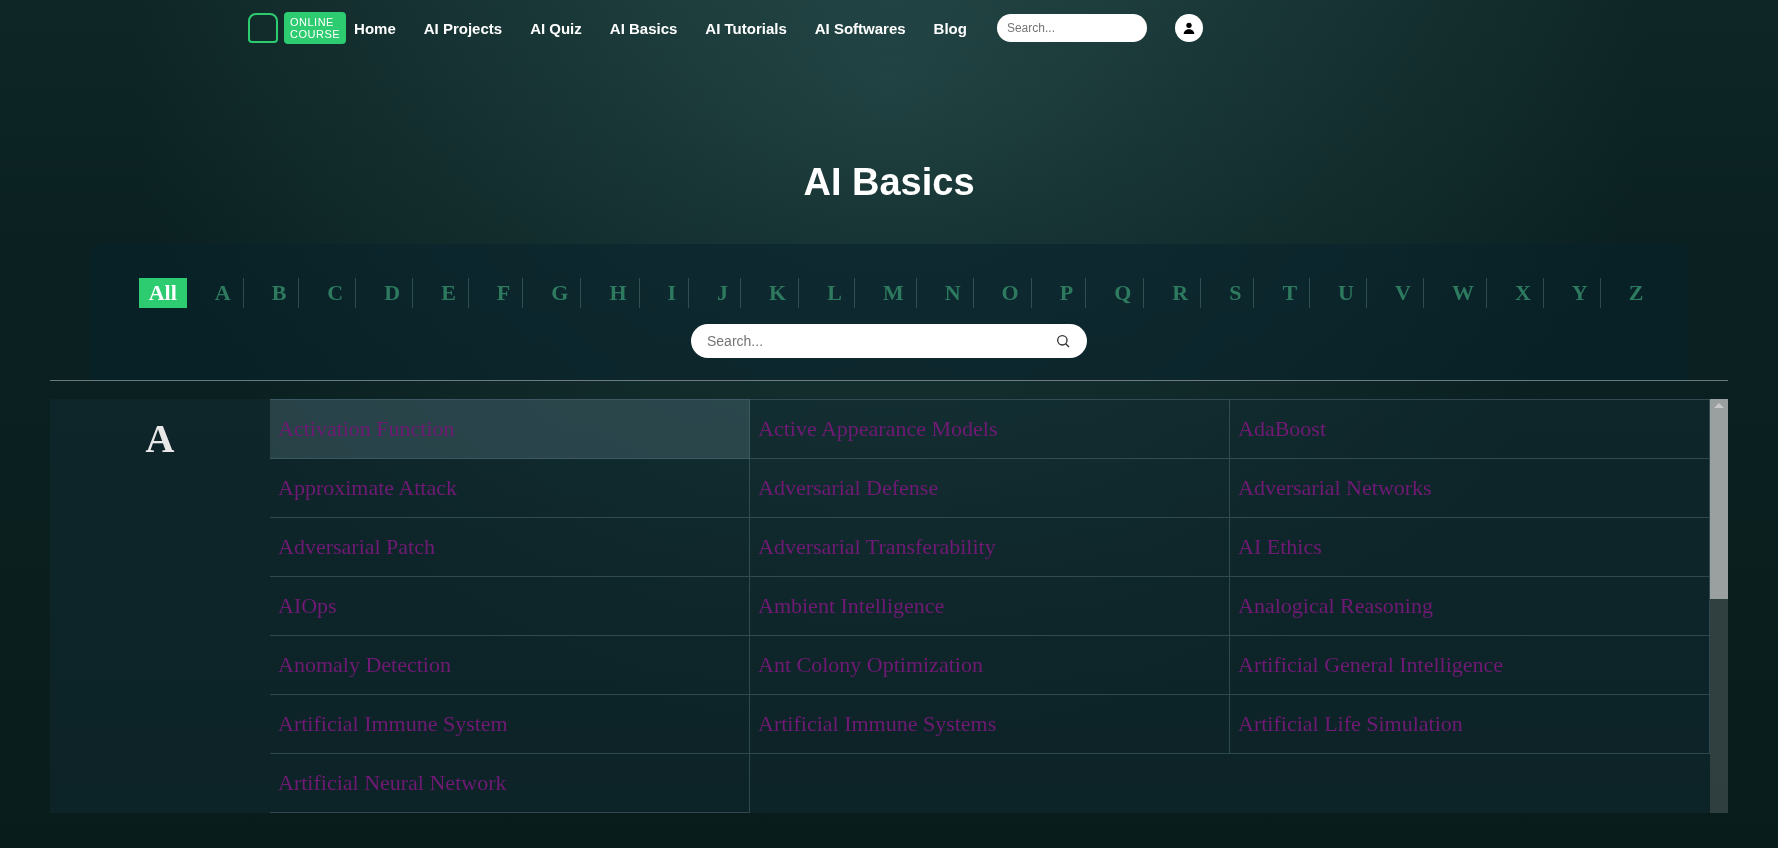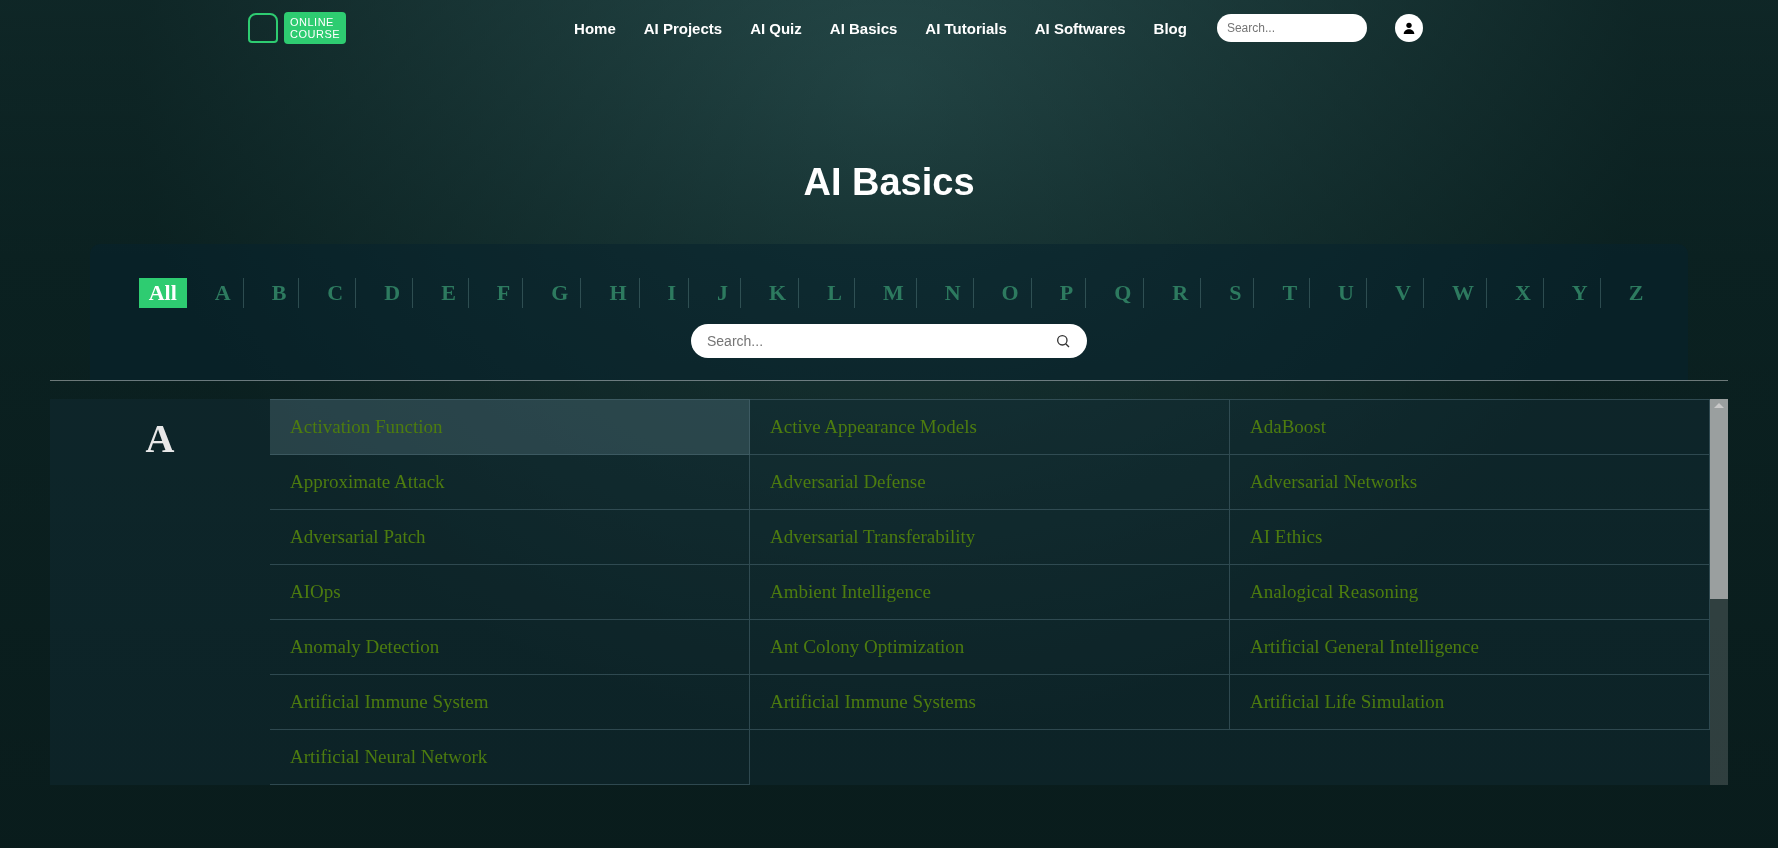--- a/index.html
+++ b/index.html
@@ -53,7 +53,6 @@
 .nav {
   display: flex;
   gap: 28px;
-  margin-left: 220px;
 }
 .nav a {
   color: #fff;

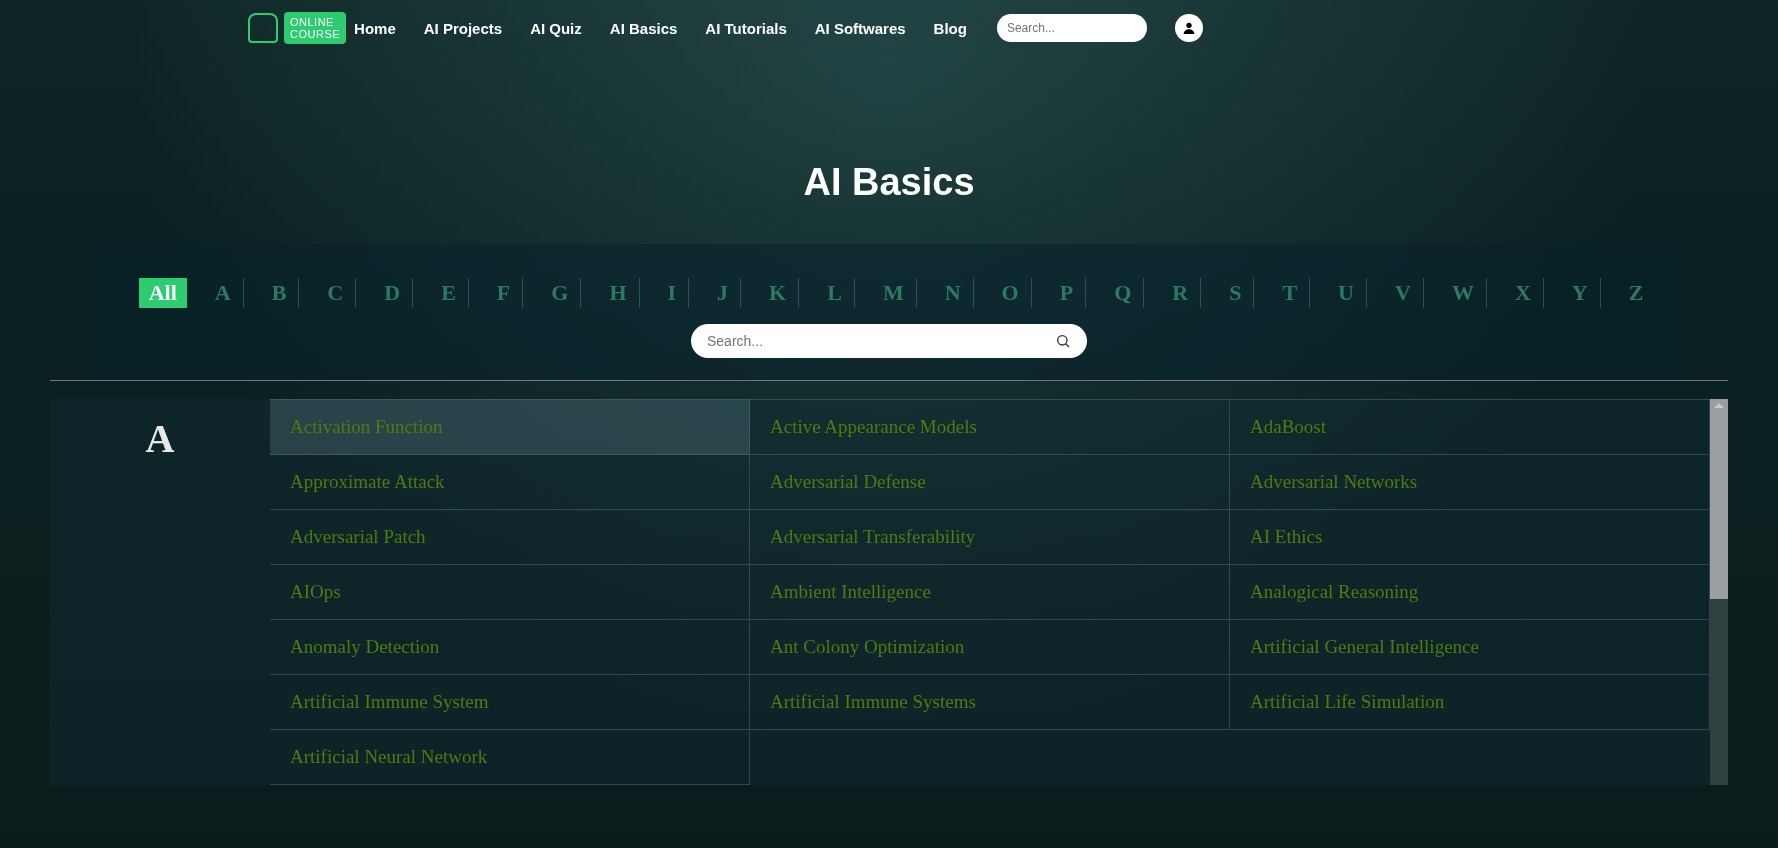--- a/index.html
+++ b/index.html
@@ -187,10 +187,10 @@
   border: 1px solid rgba(80, 110, 120, 0.5);
   border-top: none;
   border-left: none;
-  padding: 16px 20px;
+  padding: 16px 8px;
   font-family: Georgia, serif;
-  font-size: 19px;
-  color: #4d7c0f;
+  font-size: 22px;
+  color: #701a75;
   cursor: pointer;
 }
 .term.hovered {

